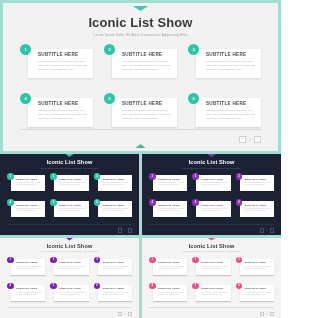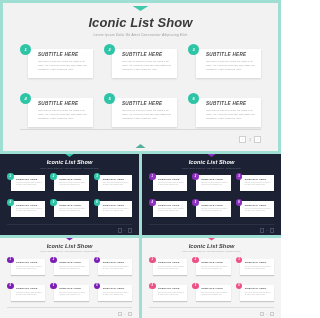--- a/index.html
+++ b/index.html
@@ -10,7 +10,7 @@
     overflow: hidden;
   }
 
-  #root { position: relative; width: 281px; height: 264px; background:#ffffff;font-style:italic; }
+  #root { position: relative; width: 281px; height: 264px; background:#ffffff; }
 
   
   .hero {

